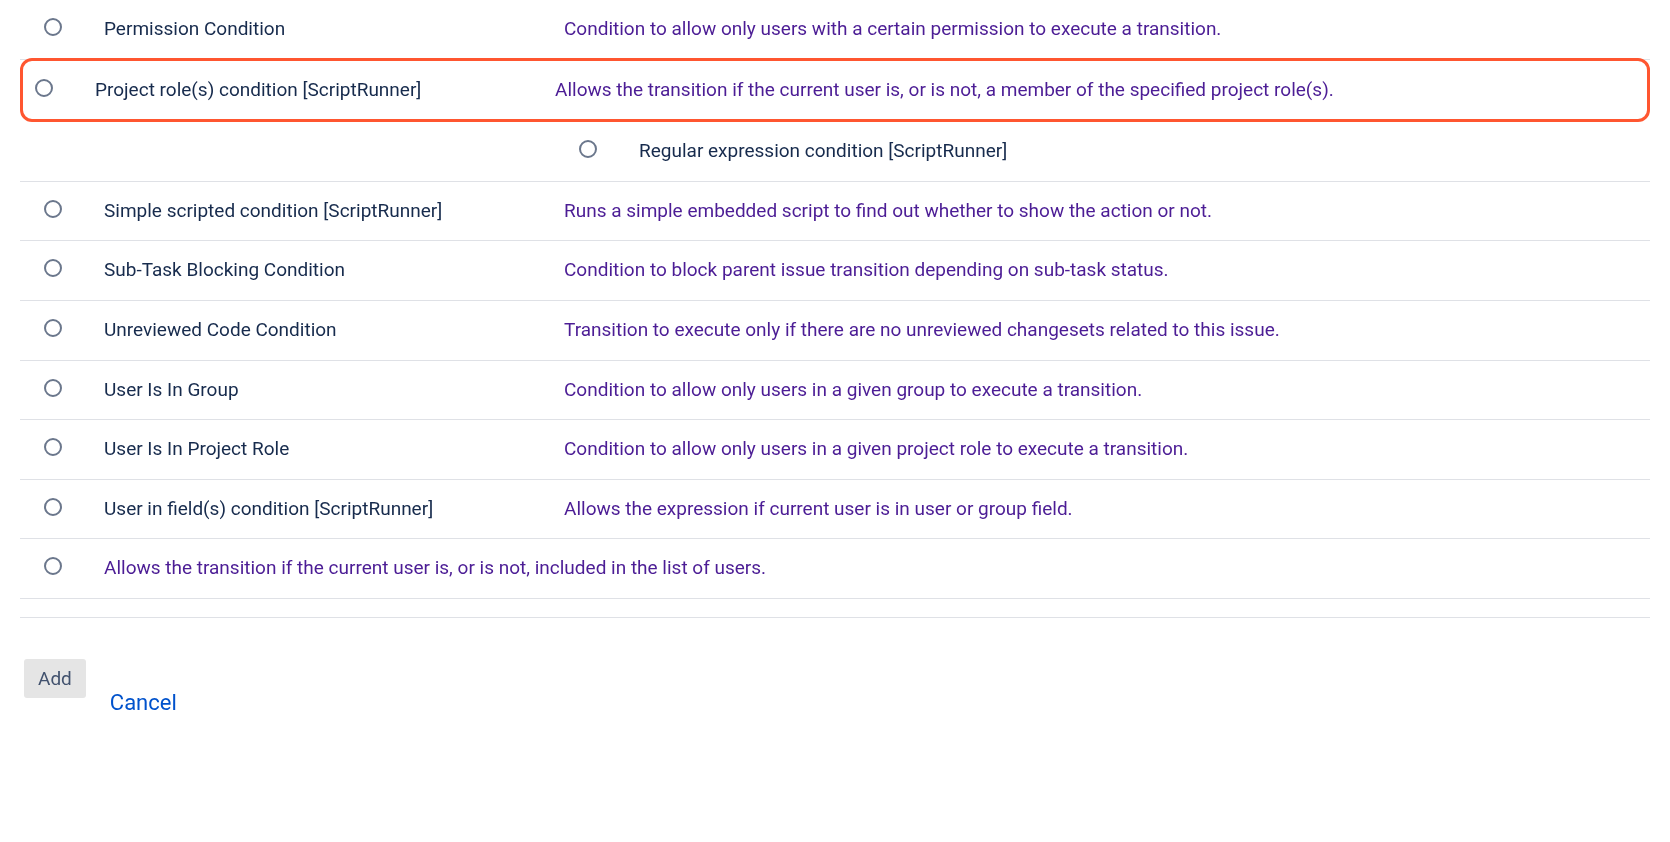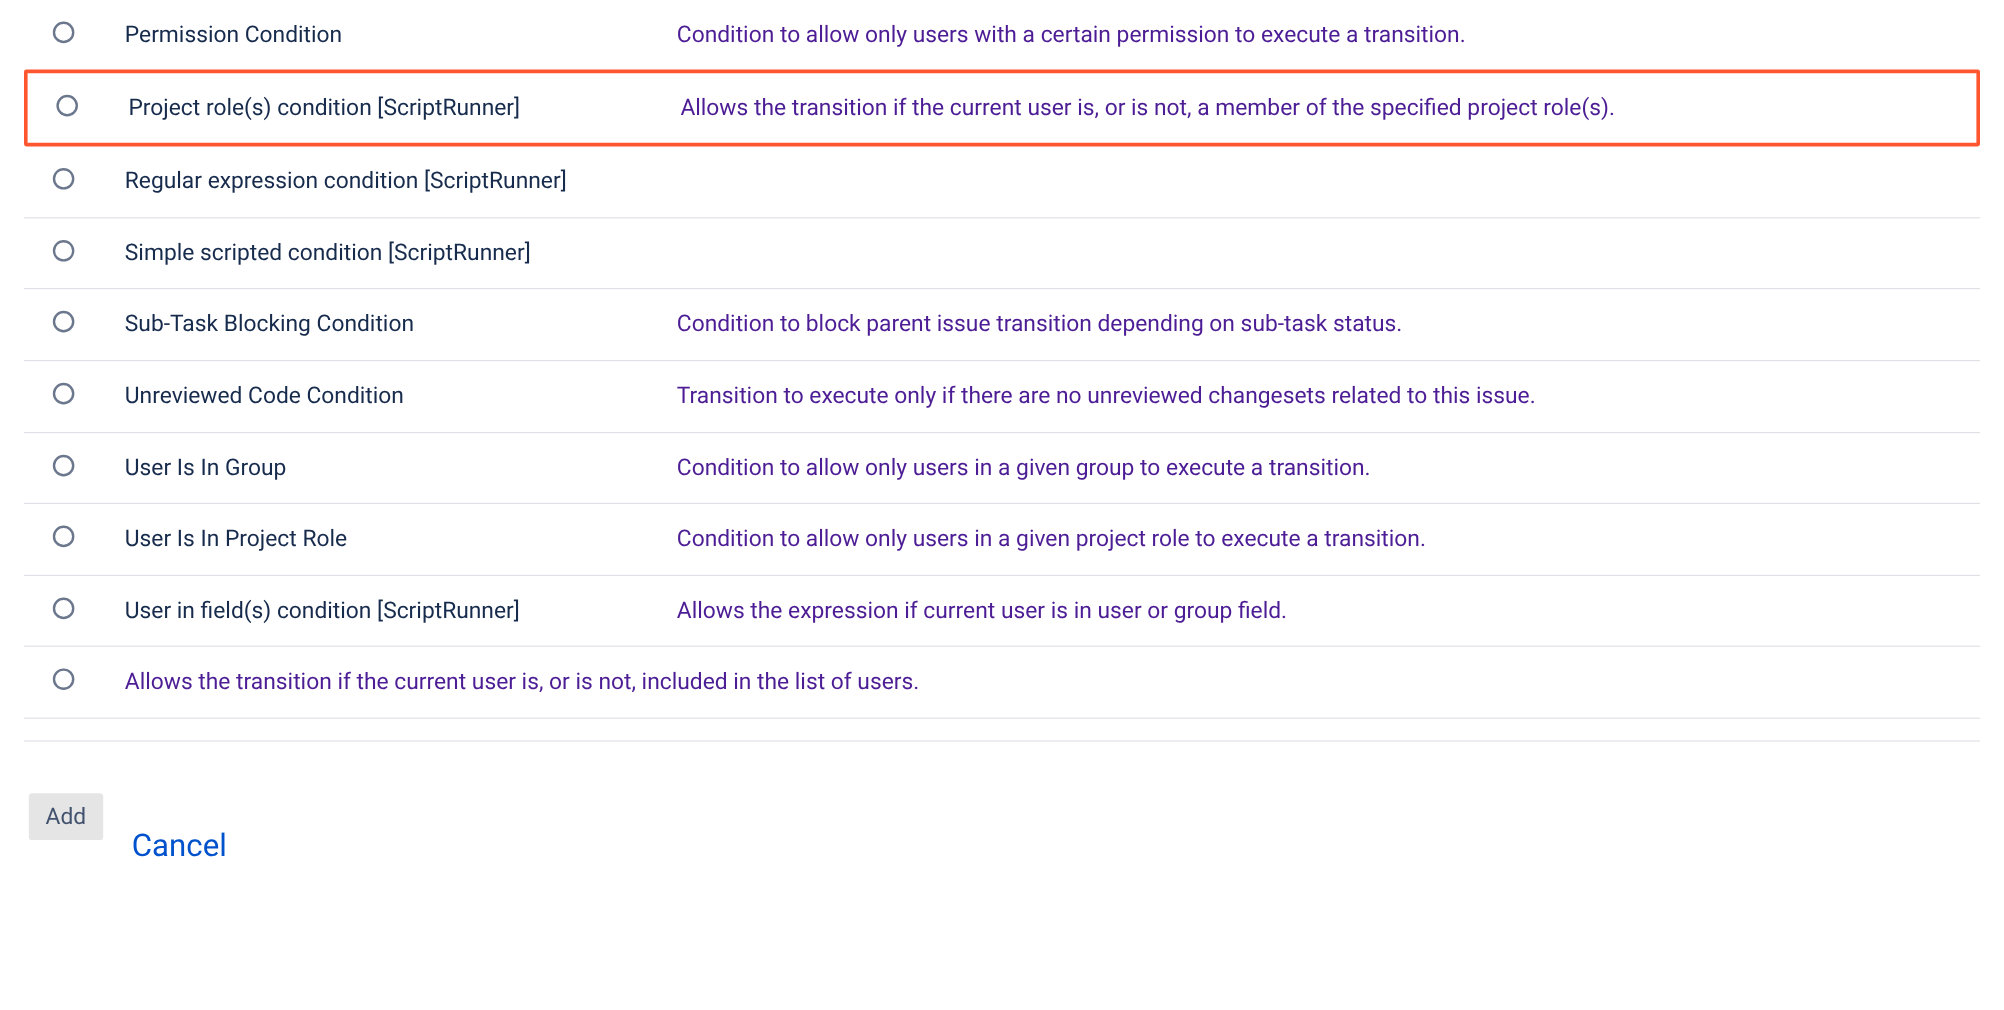--- a/index.html
+++ b/index.html
@@ -22,6 +22,7 @@
       padding: 16px 16px 16px 24px;
       border-bottom: 1px solid #DFE1E6;
       position: relative;
+      justify-content: center;
     }
     .condition-row.highlighted {
       border: 3px solid #FF5630;

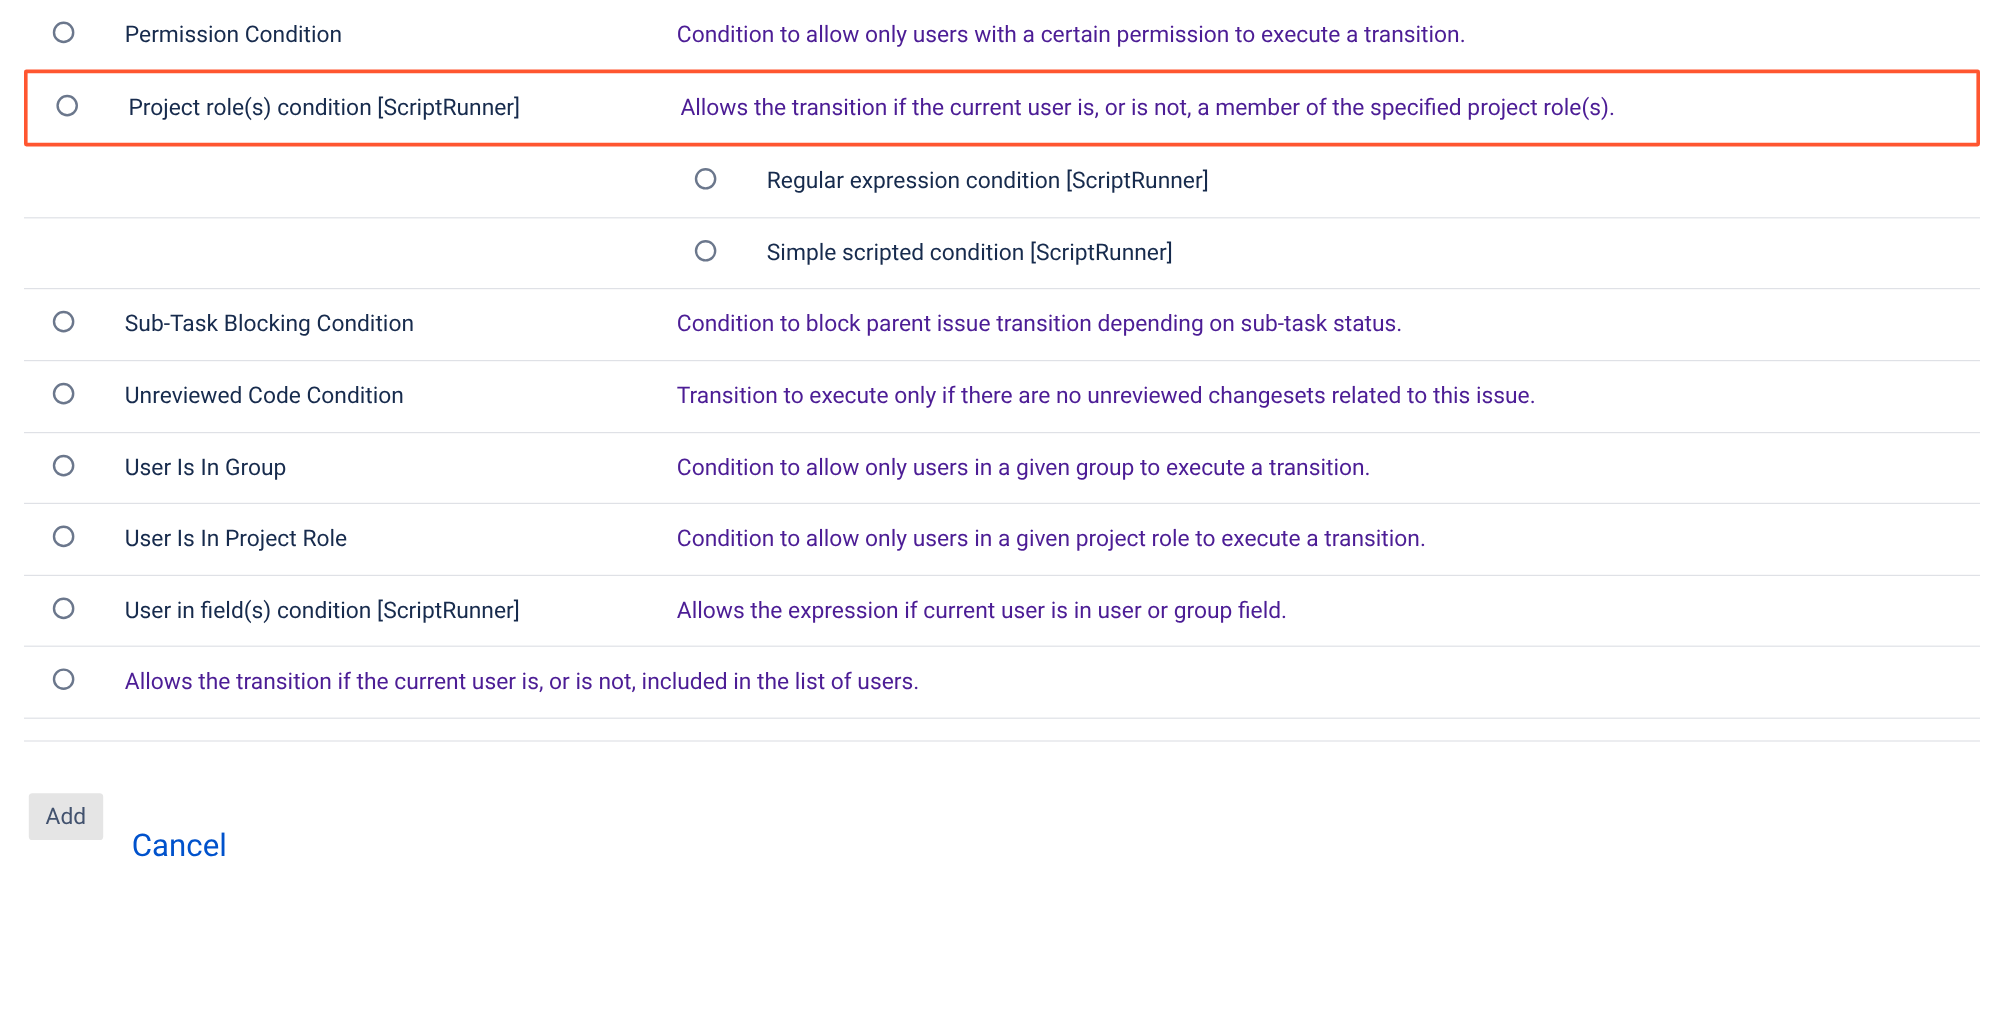--- a/index.html
+++ b/index.html
@@ -26,8 +26,9 @@
     }
     .condition-row.highlighted {
       border: 3px solid #FF5630;
-      border-radius: 2px;
+      border-radius: 12px;
       margin-top: -2px;
+      padding-left: 12px;
     }
     .radio-wrapper {
       flex: 0 0 60px;

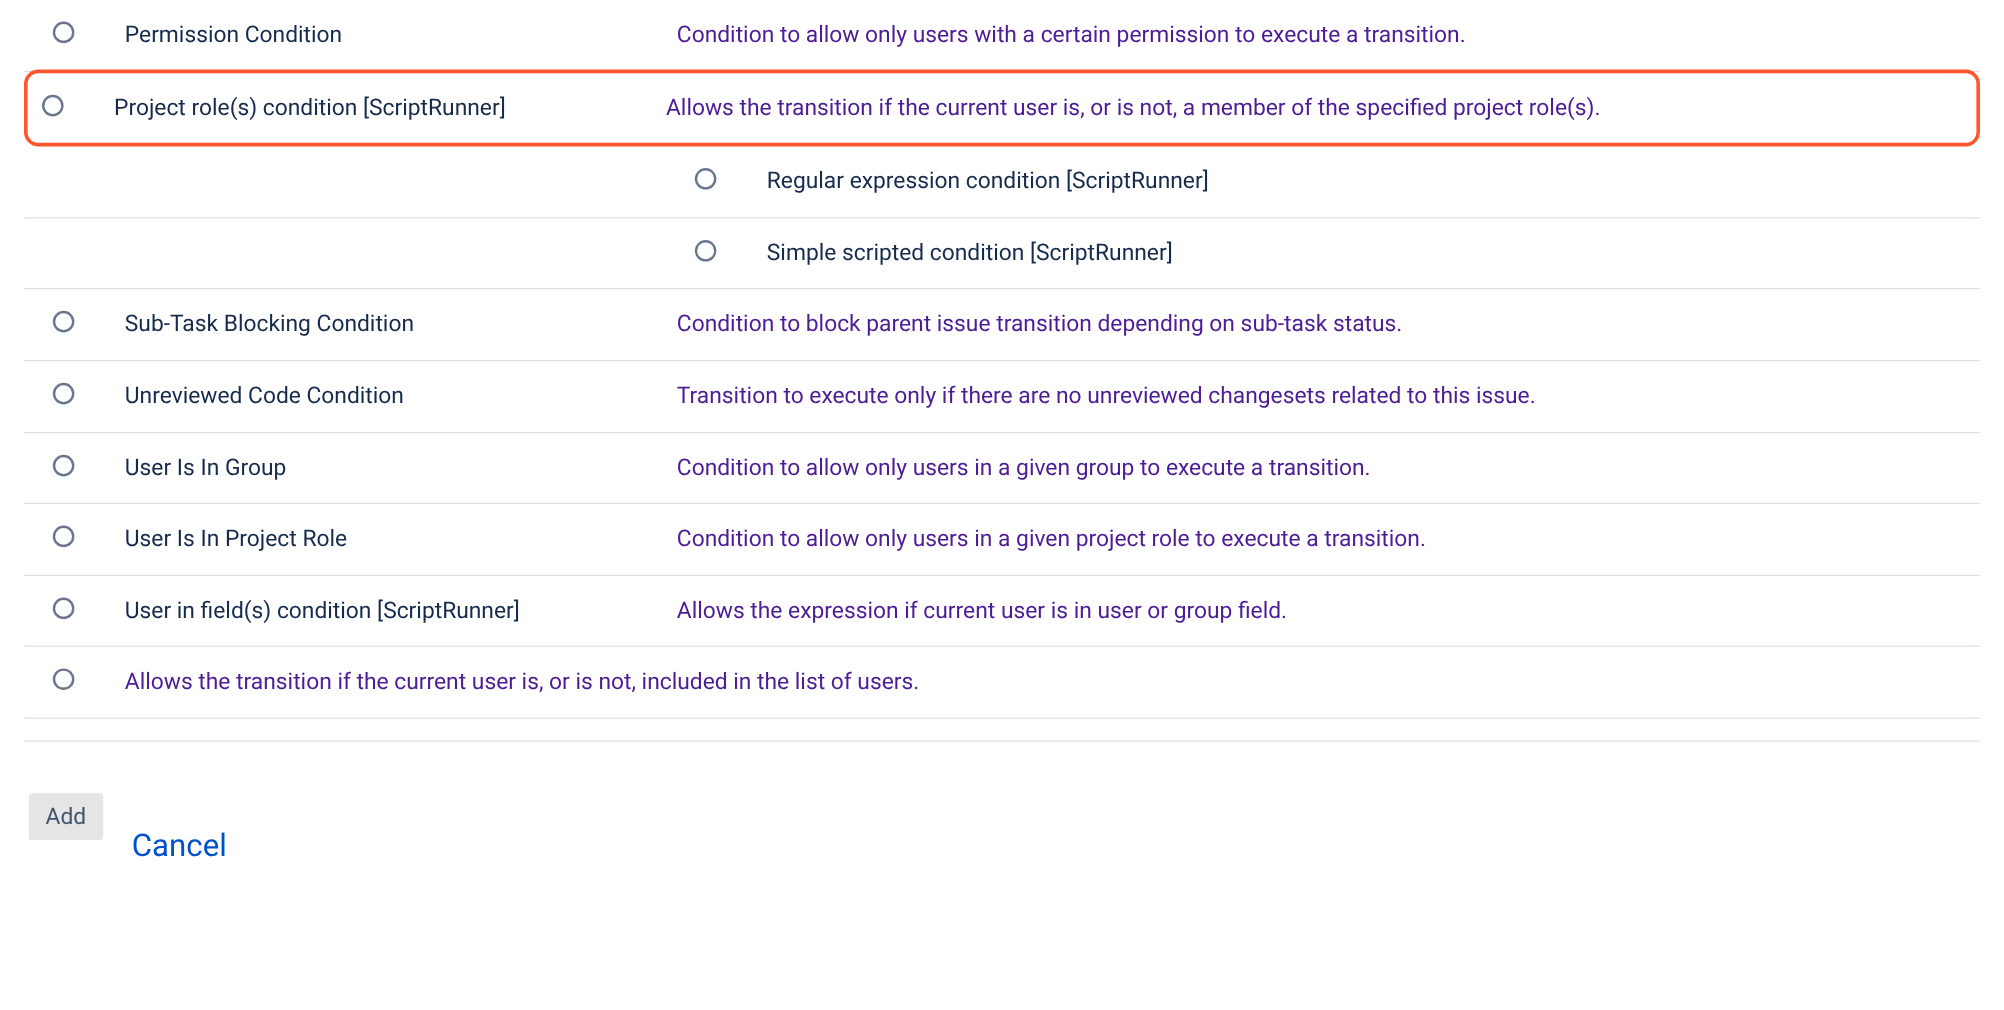--- a/index.html
+++ b/index.html
@@ -113,6 +113,7 @@
         <input type="radio" name="condition" class="radio-input" style="">
       </div>
       <div class="condition-name">Simple scripted condition [ScriptRunner]</div>
+      <div class="condition-desc">Runs a simple embedded script to find out whether to show the action or not.</div>
     </div>
     <div class="condition-row">
       <div class="radio-wrapper">

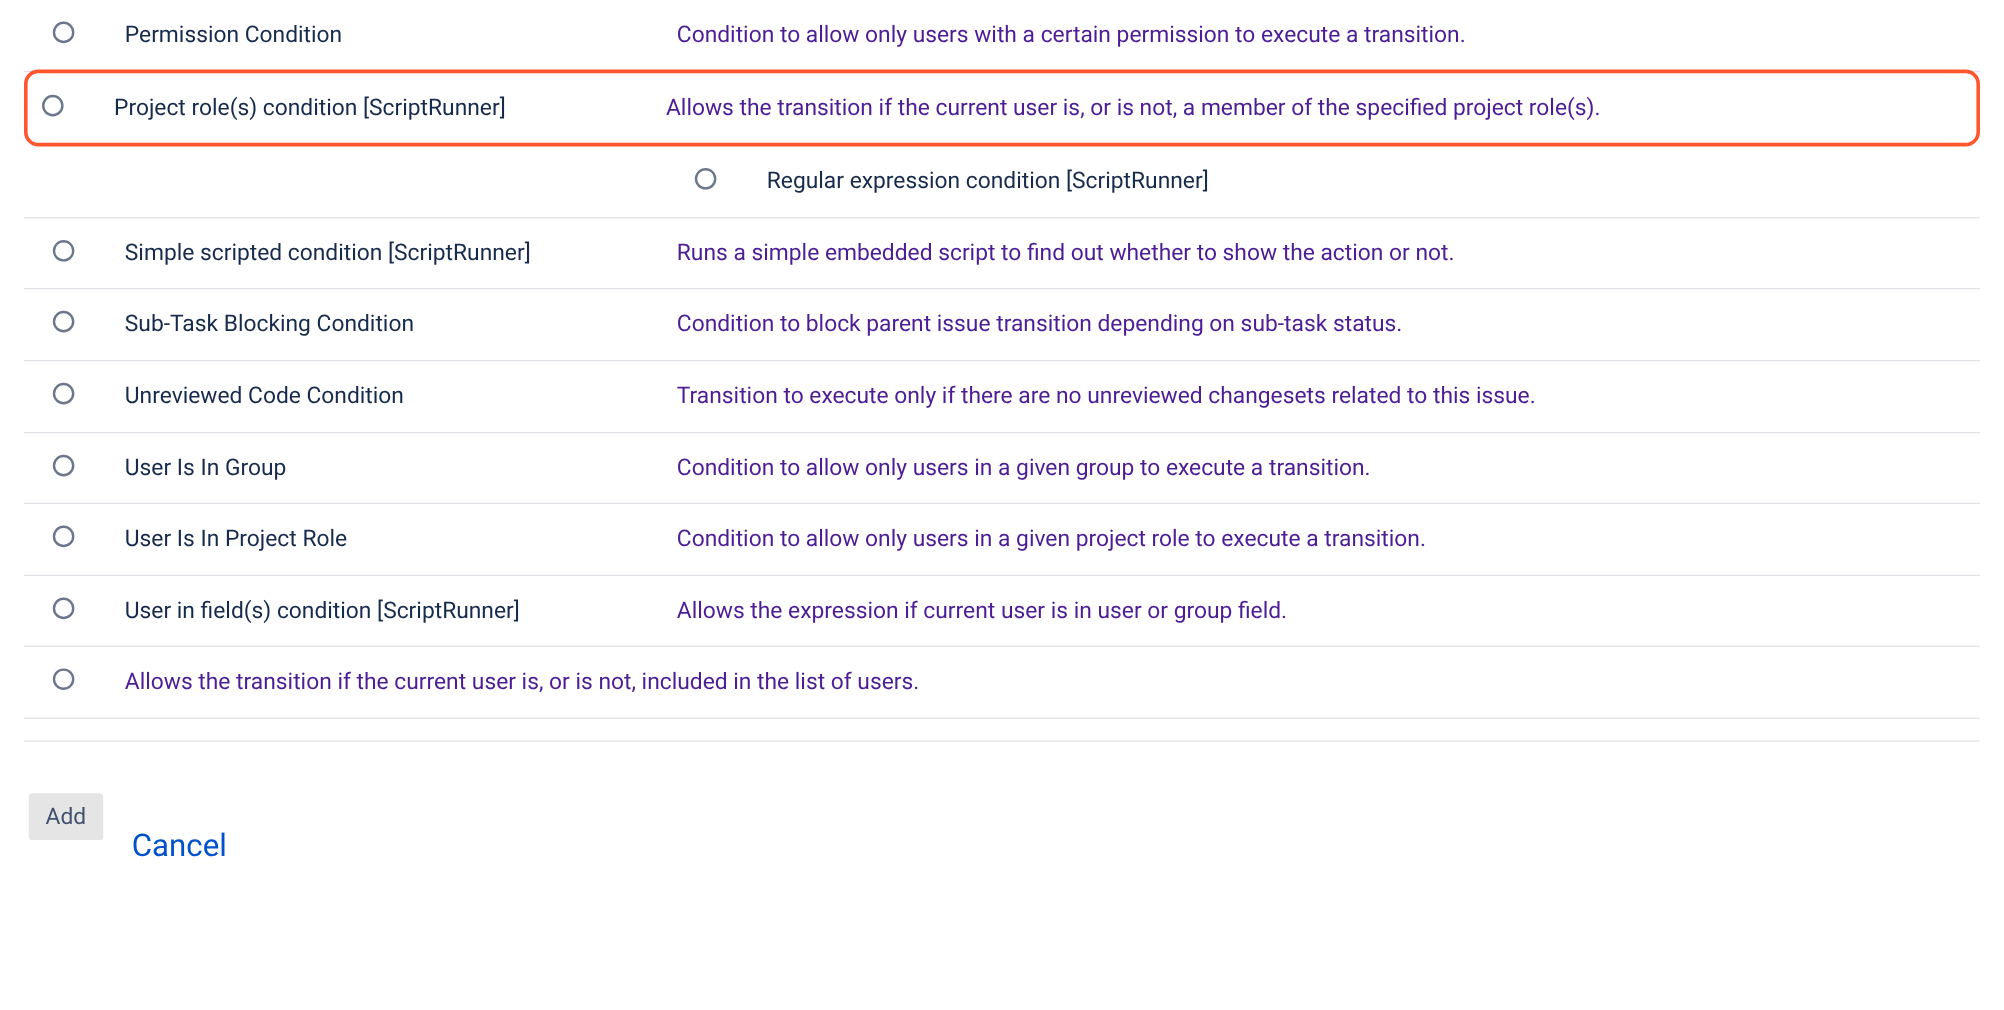--- a/index.html
+++ b/index.html
@@ -78,7 +78,7 @@
     }
     .cancel-link {
       color: #0052CC;
-      font-size: 26px;
+      font-size: 22px;
       text-decoration: none;
       cursor: pointer;
       margin-top: 48px;

